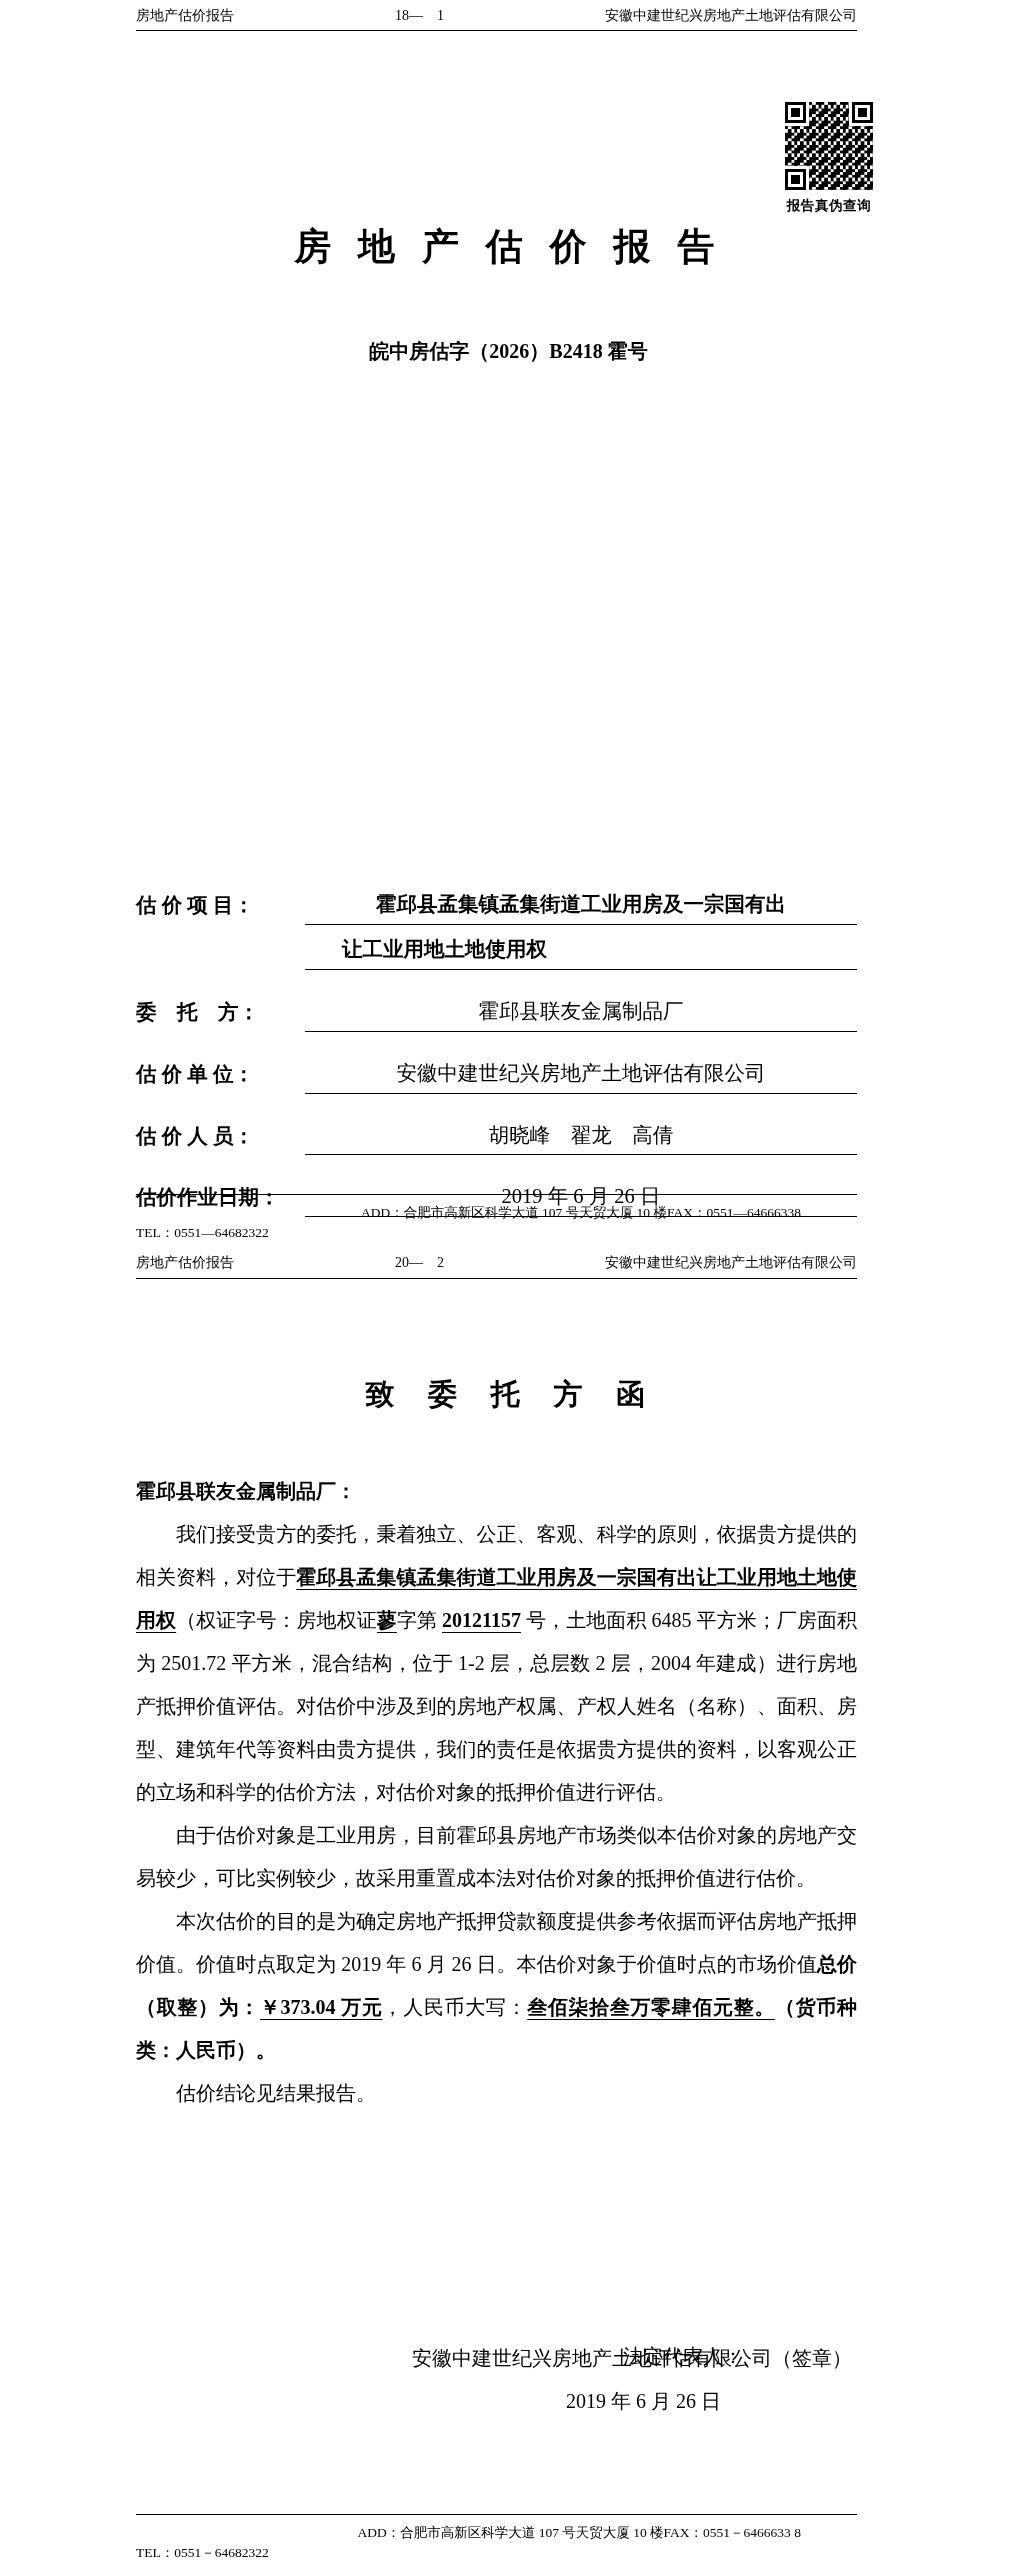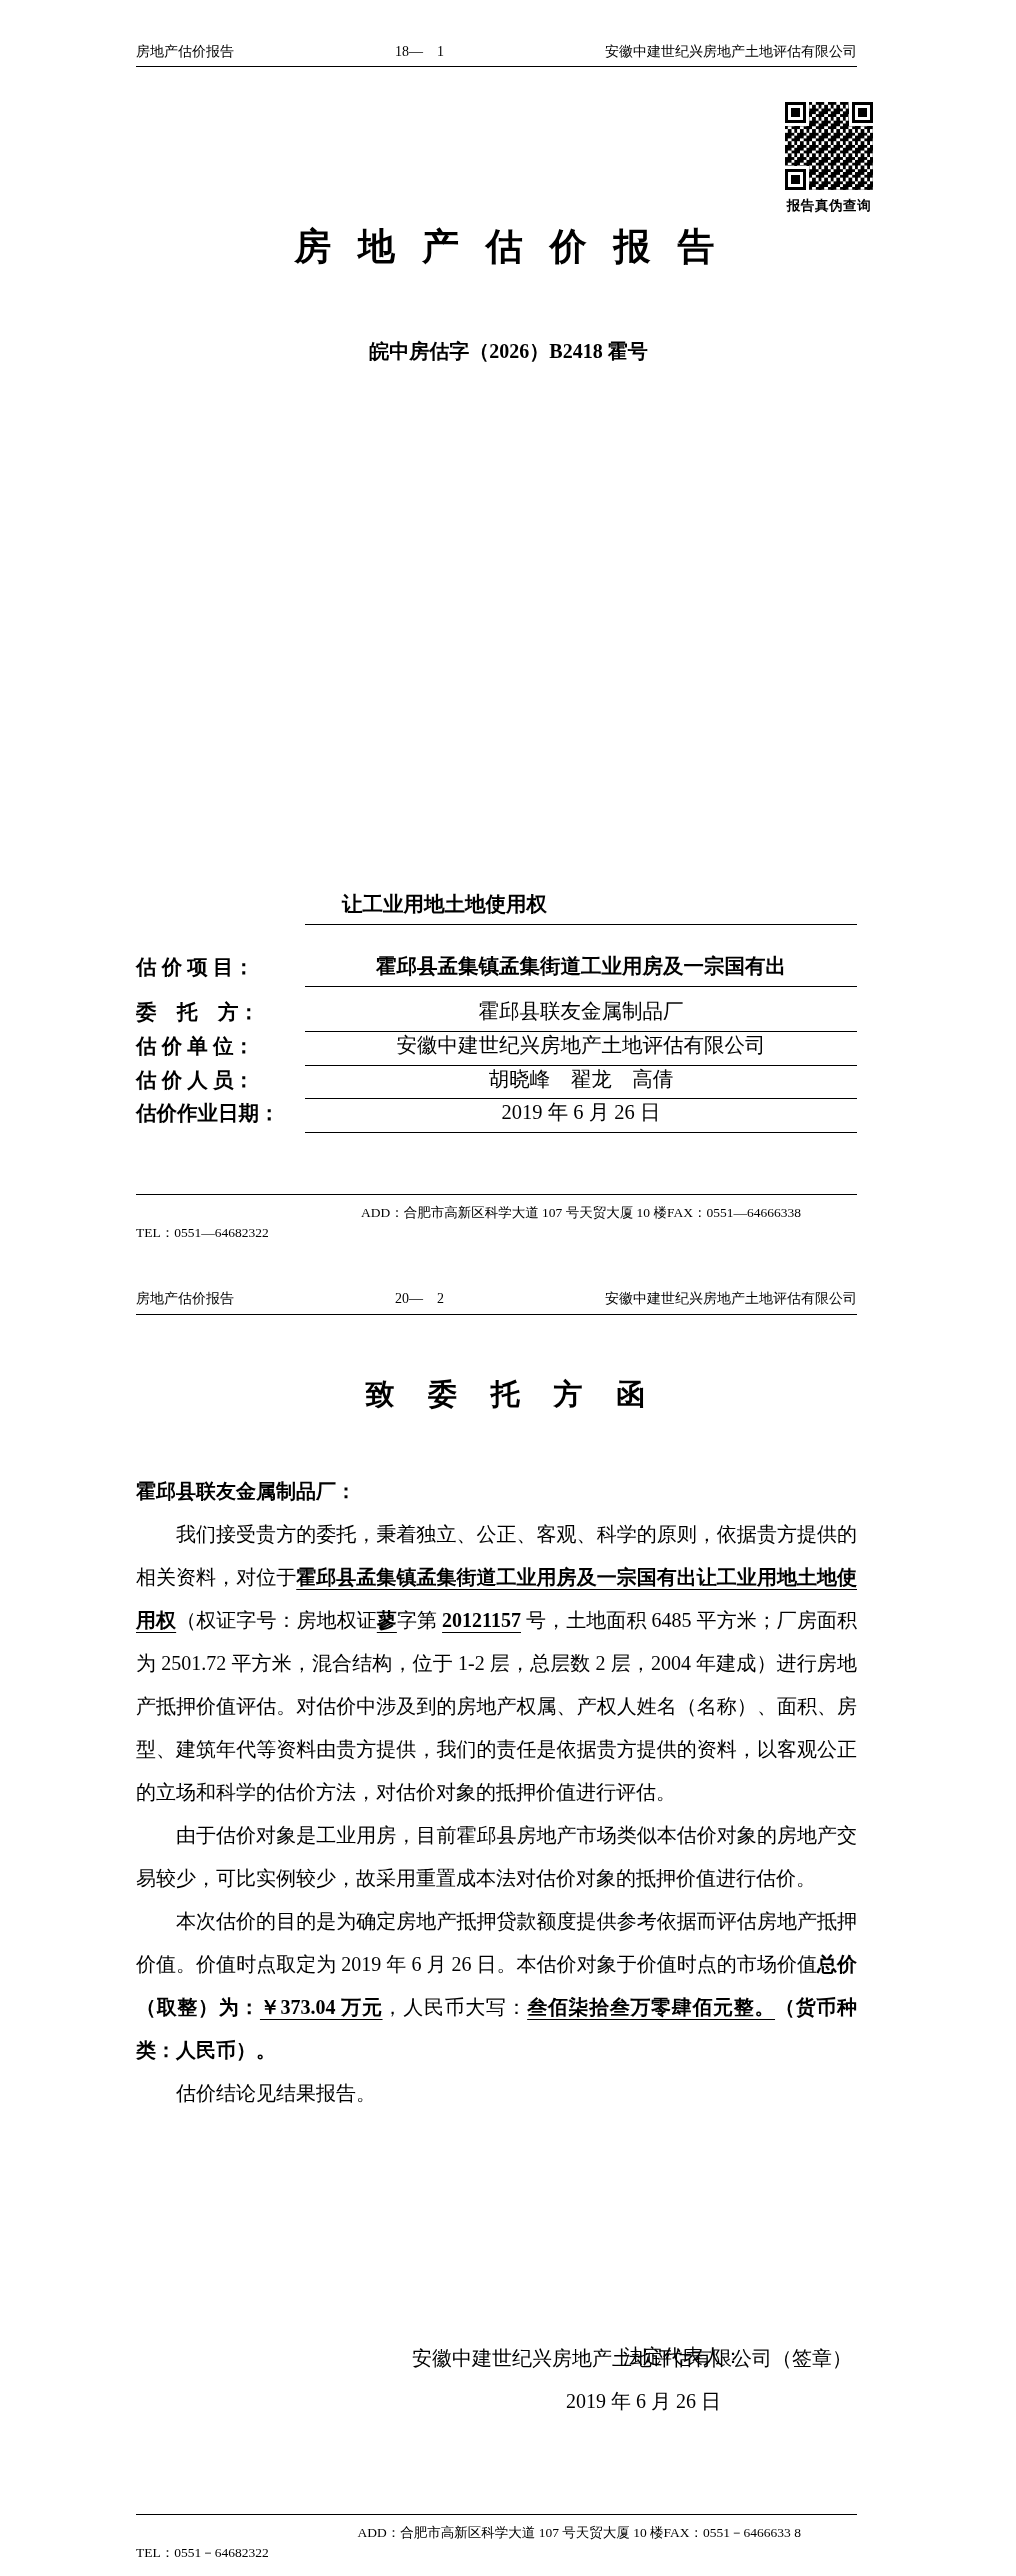--- a/index.html
+++ b/index.html
@@ -13,7 +13,7 @@
 
   
   .doc-header { left:136px; width:721px; display:flex; justify-content:space-between; align-items:flex-end;
-                font-size:14px; line-height:16.7px; padding-bottom:5.8px; border-bottom:1.3px solid #000;margin-top:36px; }
+                font-size:14px; line-height:16.7px; padding-bottom:5.8px; border-bottom:1.3px solid #000; }
 
   
   .qr-block { width:90px; text-align:center; }

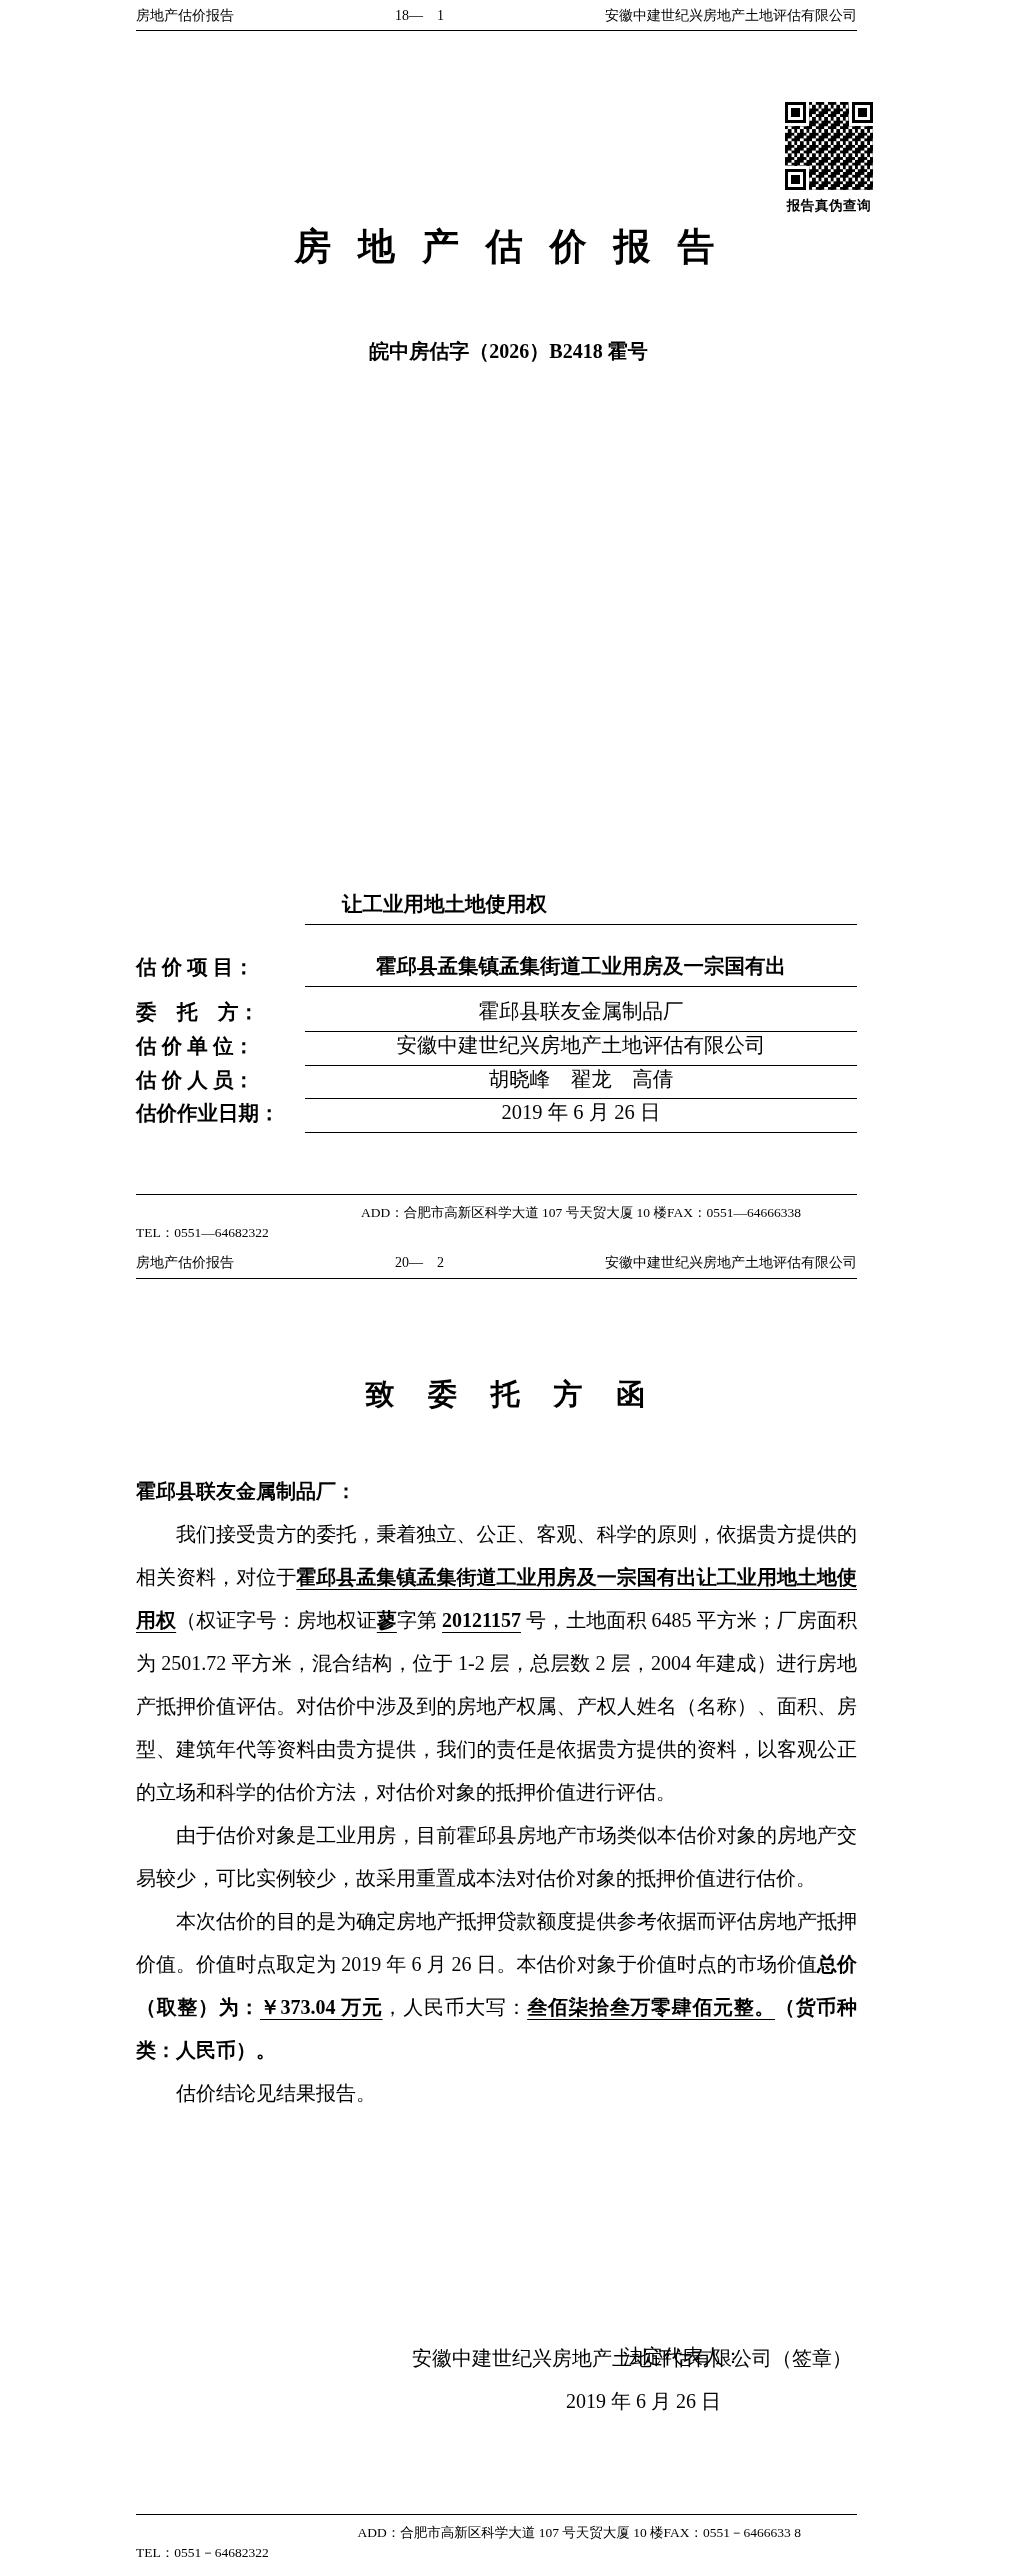--- a/index.html
+++ b/index.html
@@ -90,13 +90,13 @@
   <div class="abs report-number" style="top:338px;">皖中房估字（2026）B2418 霍号</div>
 
   <div class="abs form-block" style="top:891px;">
+    <div class="form-row tight">
+      <span class="form-label">估 价 项 目：</span>
+      <span class="form-value bold">霍邱县孟集镇孟集街道工业用房及一宗国有出</span>
+    </div>
     <div class="form-row wide">
       <span class="form-label"></span>
       <span class="form-value bold left-pad">让工业用地土地使用权</span>
-    </div>
-    <div class="form-row tight">
-      <span class="form-label">估 价 项 目：</span>
-      <span class="form-value bold">霍邱县孟集镇孟集街道工业用房及一宗国有出</span>
     </div>
     <div class="form-row">
       <span class="form-label">委    托    方：</span>

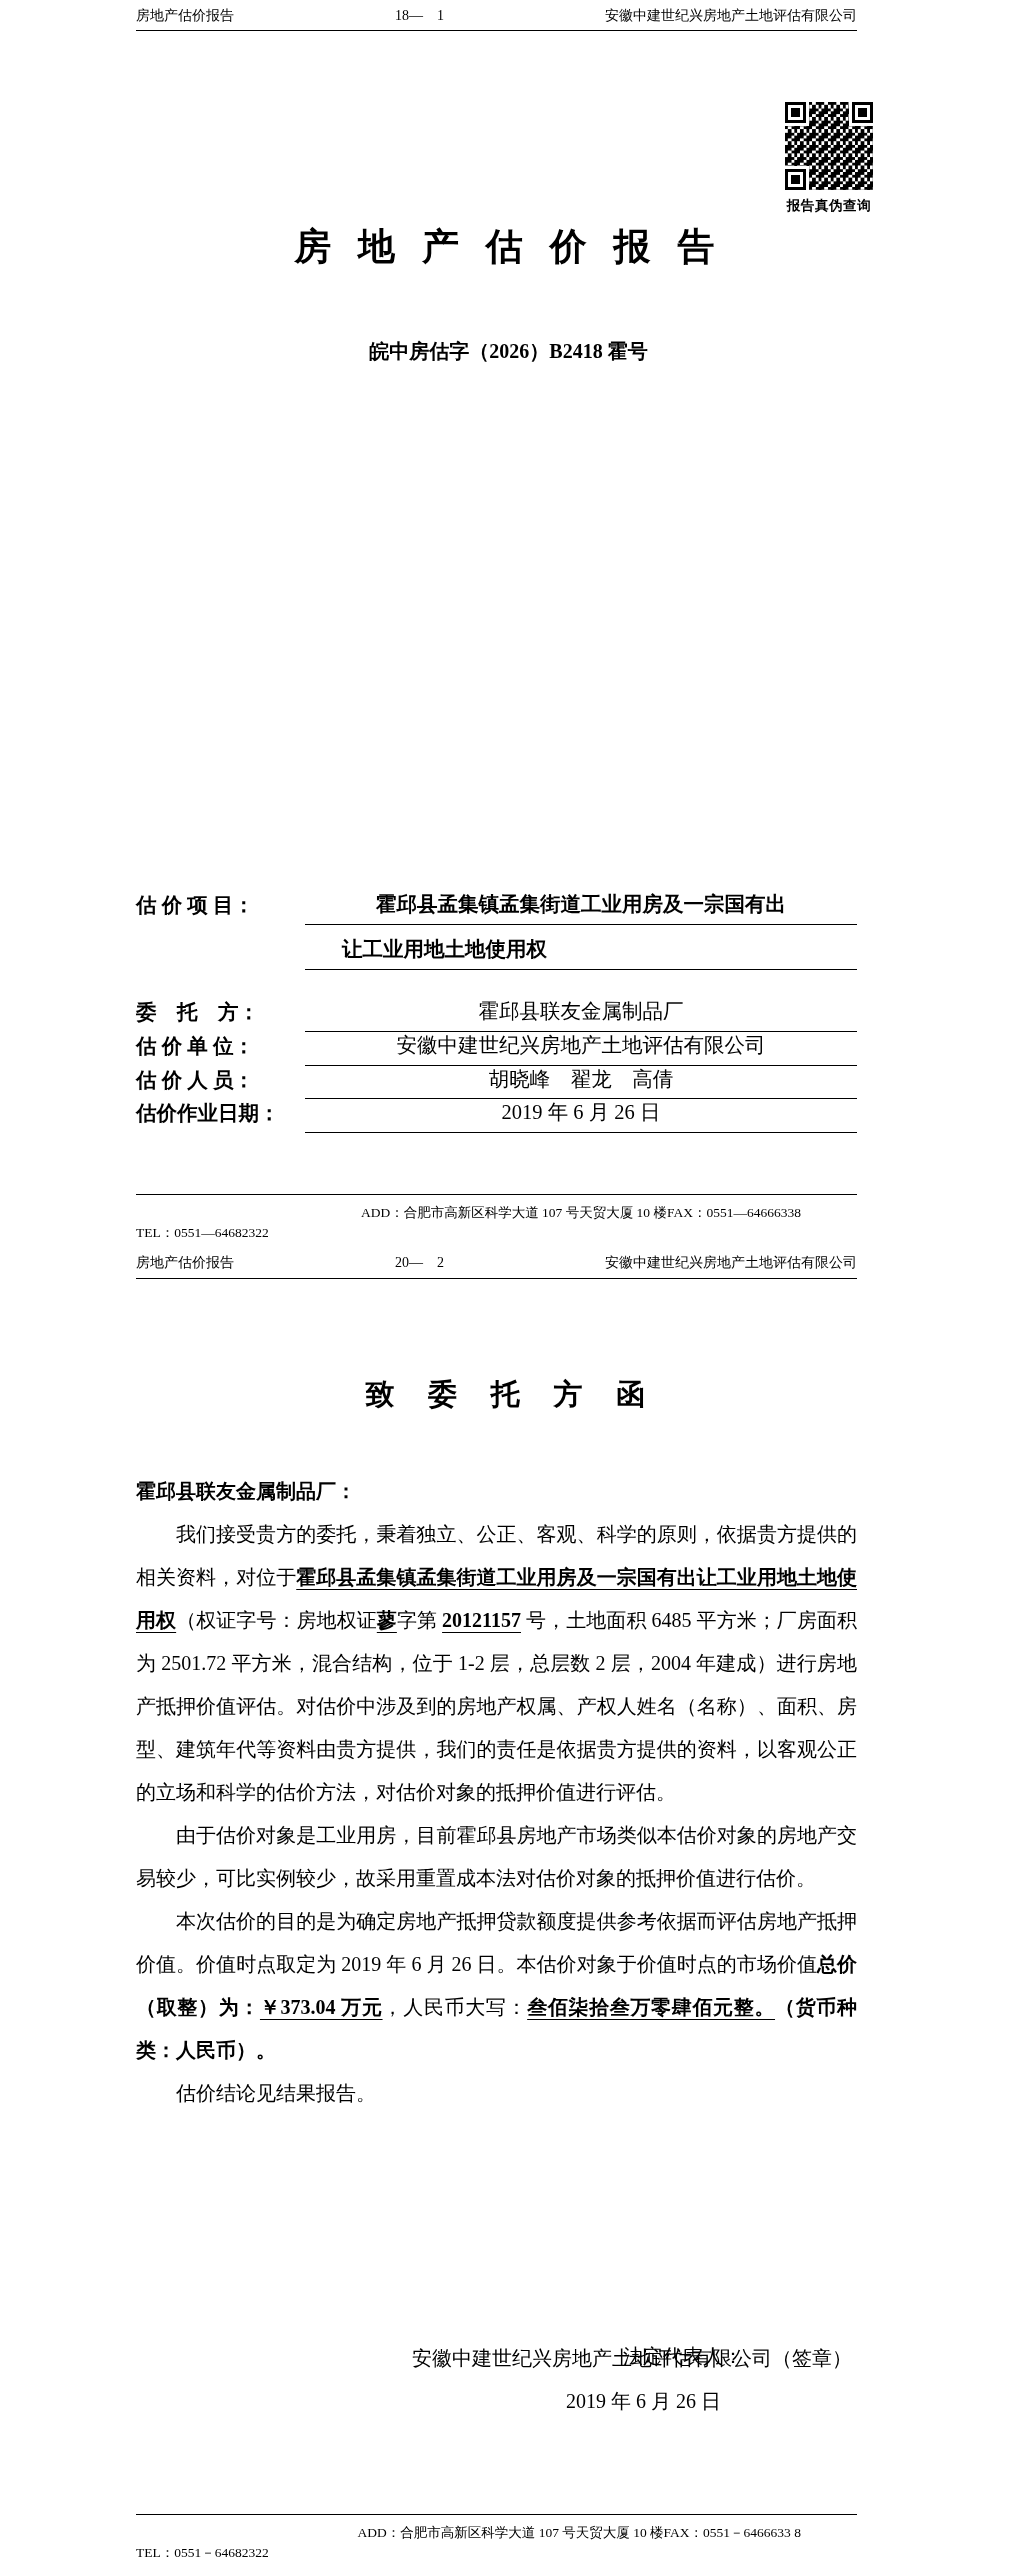--- a/index.html
+++ b/index.html
@@ -26,7 +26,7 @@
 
   
   .form-block { left:136px; width:721px; }
-  .form-row { display:flex; align-items:flex-end; font-size:20.5px; line-height:27px; margin-bottom:0; }
+  .form-row { display:flex; align-items:flex-end; font-size:20.5px; line-height:27px; margin-bottom:28px; }
   .form-label { width:169px; flex-shrink:0; font-weight:bold; white-space:pre; padding-bottom:5.8px; }
   .form-value { flex:1; border-bottom:1.9px solid #000; padding-bottom:5.8px; text-align:center; white-space:pre; }
   .form-value.left-pad { text-align:left; padding-left:37px; }

